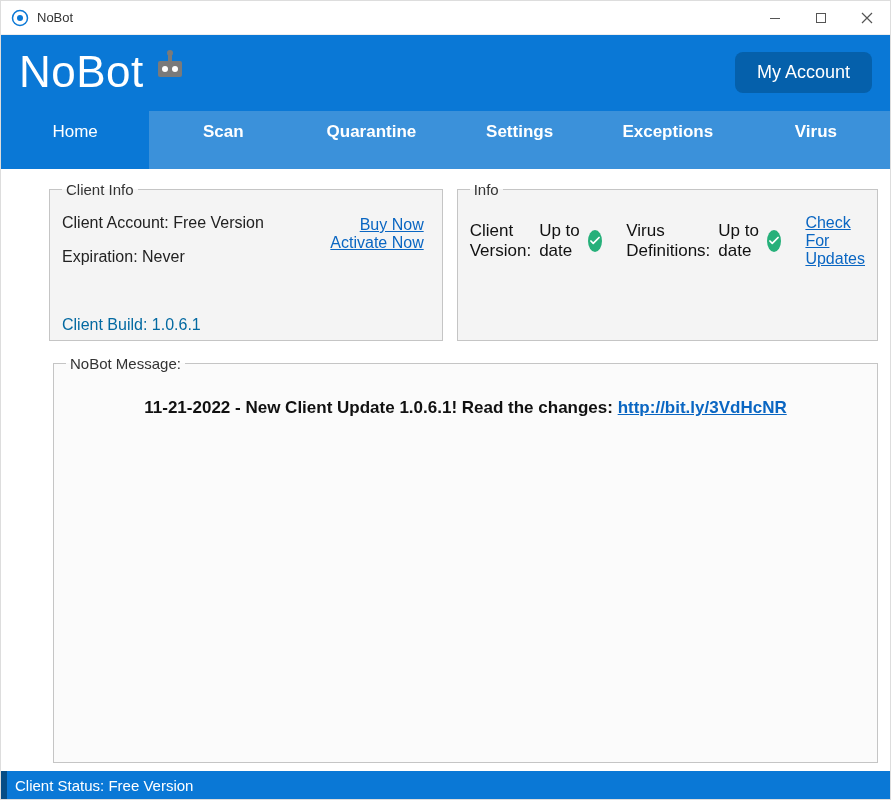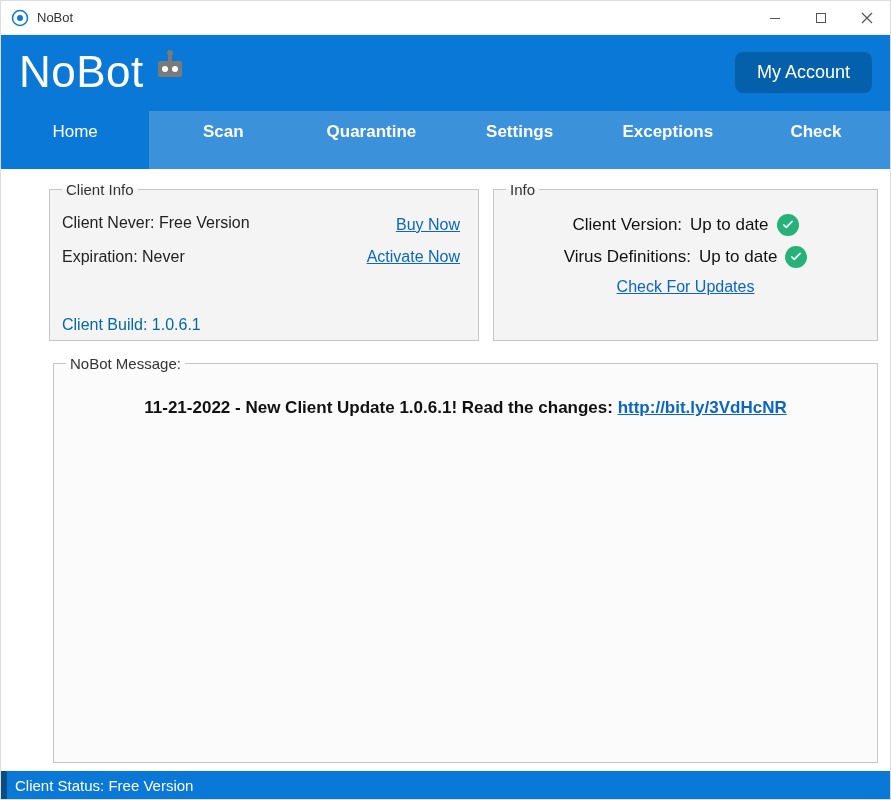--- a/index.html
+++ b/index.html
@@ -97,7 +97,7 @@
     <div class="tab inactive">Quarantine</div>
     <div class="tab inactive">Settings</div>
     <div class="tab inactive">Exceptions</div>
-    <div class="tab inactive">Check</div>
+    <div class="tab inactive">Virus</div>
   </div>
 
   <div class="main">

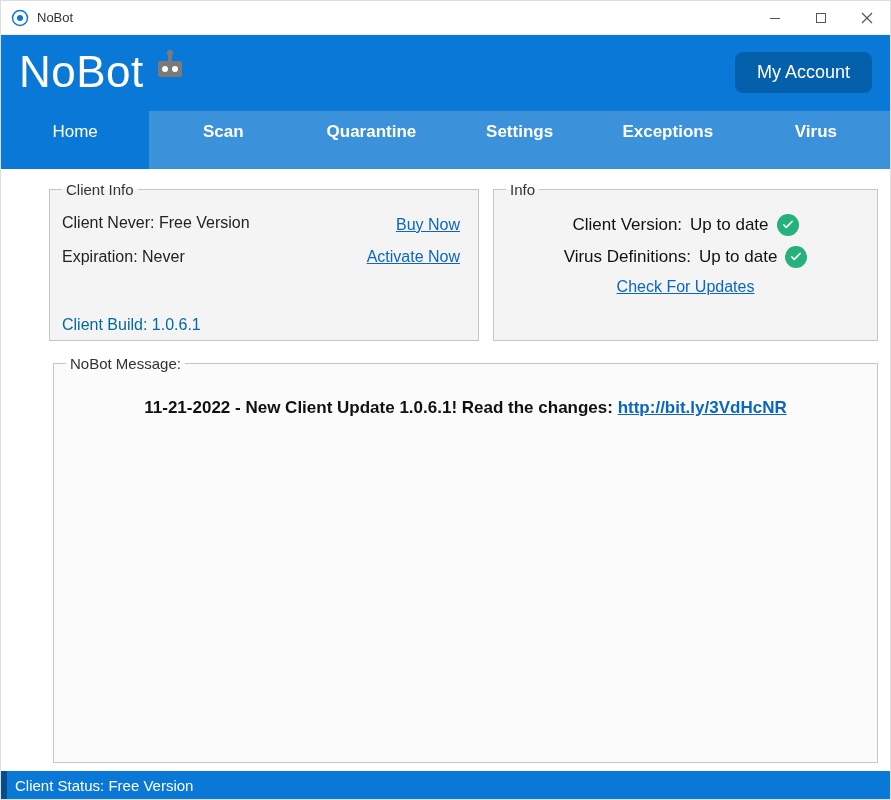--- a/index.html
+++ b/index.html
@@ -109,7 +109,7 @@
           <div style="display:flex;">
             <div class="kv-col">
               <div>
-                <span>Client Never:</span>
+                <span>Client Account:</span>
                 <span>Free Version</span>
               </div>
               <div>

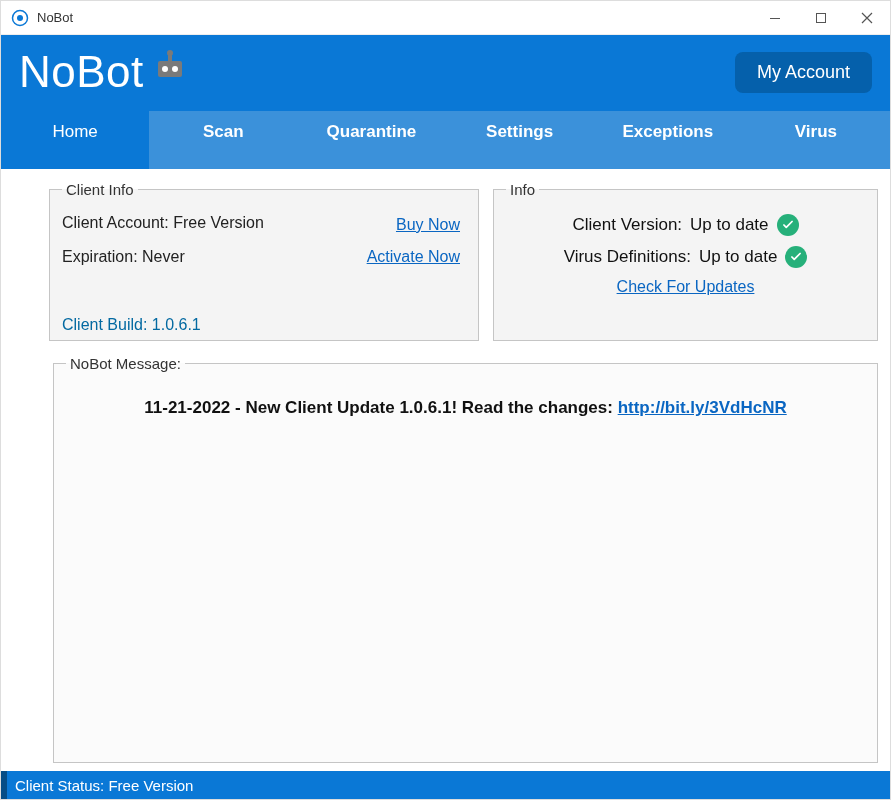--- a/index.html
+++ b/index.html
@@ -30,7 +30,7 @@
     .group.info   { flex:1; height:160px; }
     .client-body { display:flex; gap:20px; margin-top:6px; }
     .kv-col { flex:1; font-size:16px; color:#222; display:flex; flex-direction:column; gap:16px; }
-    .link-col { display:flex; flex-direction:column; gap:14px; align-items:flex-end; padding-right:6px; padding-top:2px; }
+    .link-col { display:flex; flex-direction:column; align-items:flex-end; padding-right:6px; padding-top:2px; }
     a.link { color:#0a66c2; text-decoration:underline; font-size:16px; cursor:pointer; }
     .client-build { margin-top:auto; font-size:16px; color:#0369a1; padding-top:18px; }
     .info-body { display:flex; flex-direction:column; align-items:center; gap:10px; padding-top:6px; font-size:17px; color:#111; }

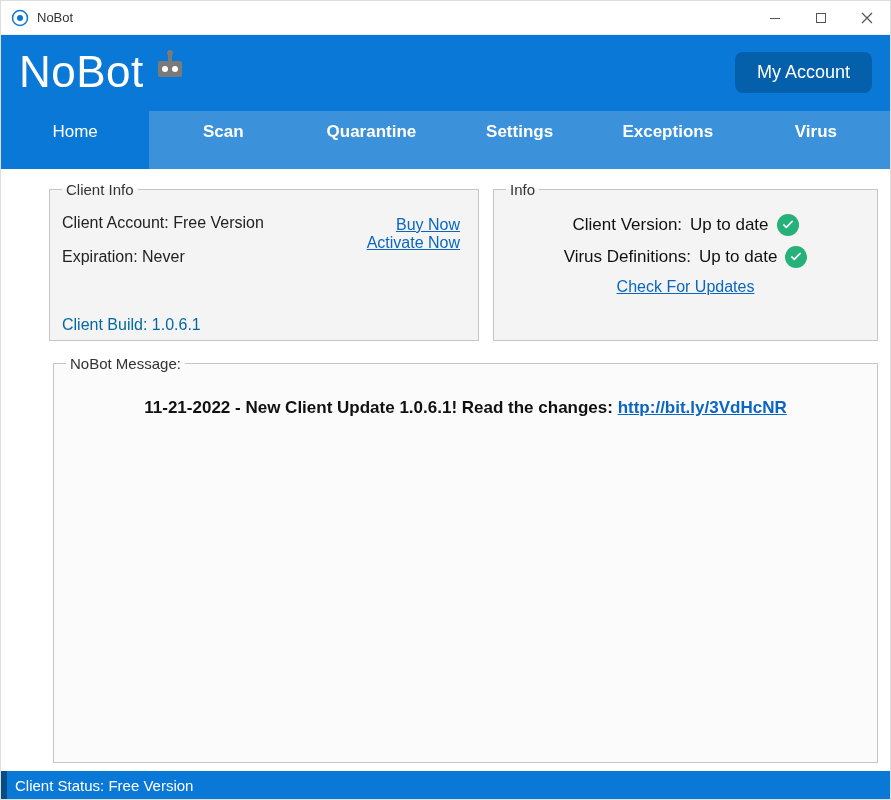--- a/index.html
+++ b/index.html
@@ -33,7 +33,7 @@
     .link-col { display:flex; flex-direction:column; align-items:flex-end; padding-right:6px; padding-top:2px; }
     a.link { color:#0a66c2; text-decoration:underline; font-size:16px; cursor:pointer; }
     .client-build { margin-top:auto; font-size:16px; color:#0369a1; padding-top:18px; }
-    .info-body { display:flex; flex-direction:column; align-items:center; gap:10px; padding-top:6px; font-size:17px; color:#111; }
+    .info-body { display:flex; align-items:center; gap:24px; padding-top:6px; font-size:17px; color:#111; }
     .status-line { display:flex; align-items:center; gap:8px; }
     .check { width:22px; height:22px; background:#26b07a; border-radius:50%; display:flex; align-items:center; justify-content:center; color:#fff; }
     fieldset.msg-group { border:1px solid #c5c5c5; background:#fbfbfb; margin-top:14px; flex:1; padding:12px; display:flex; flex-direction:column;margin-left:40px; }

